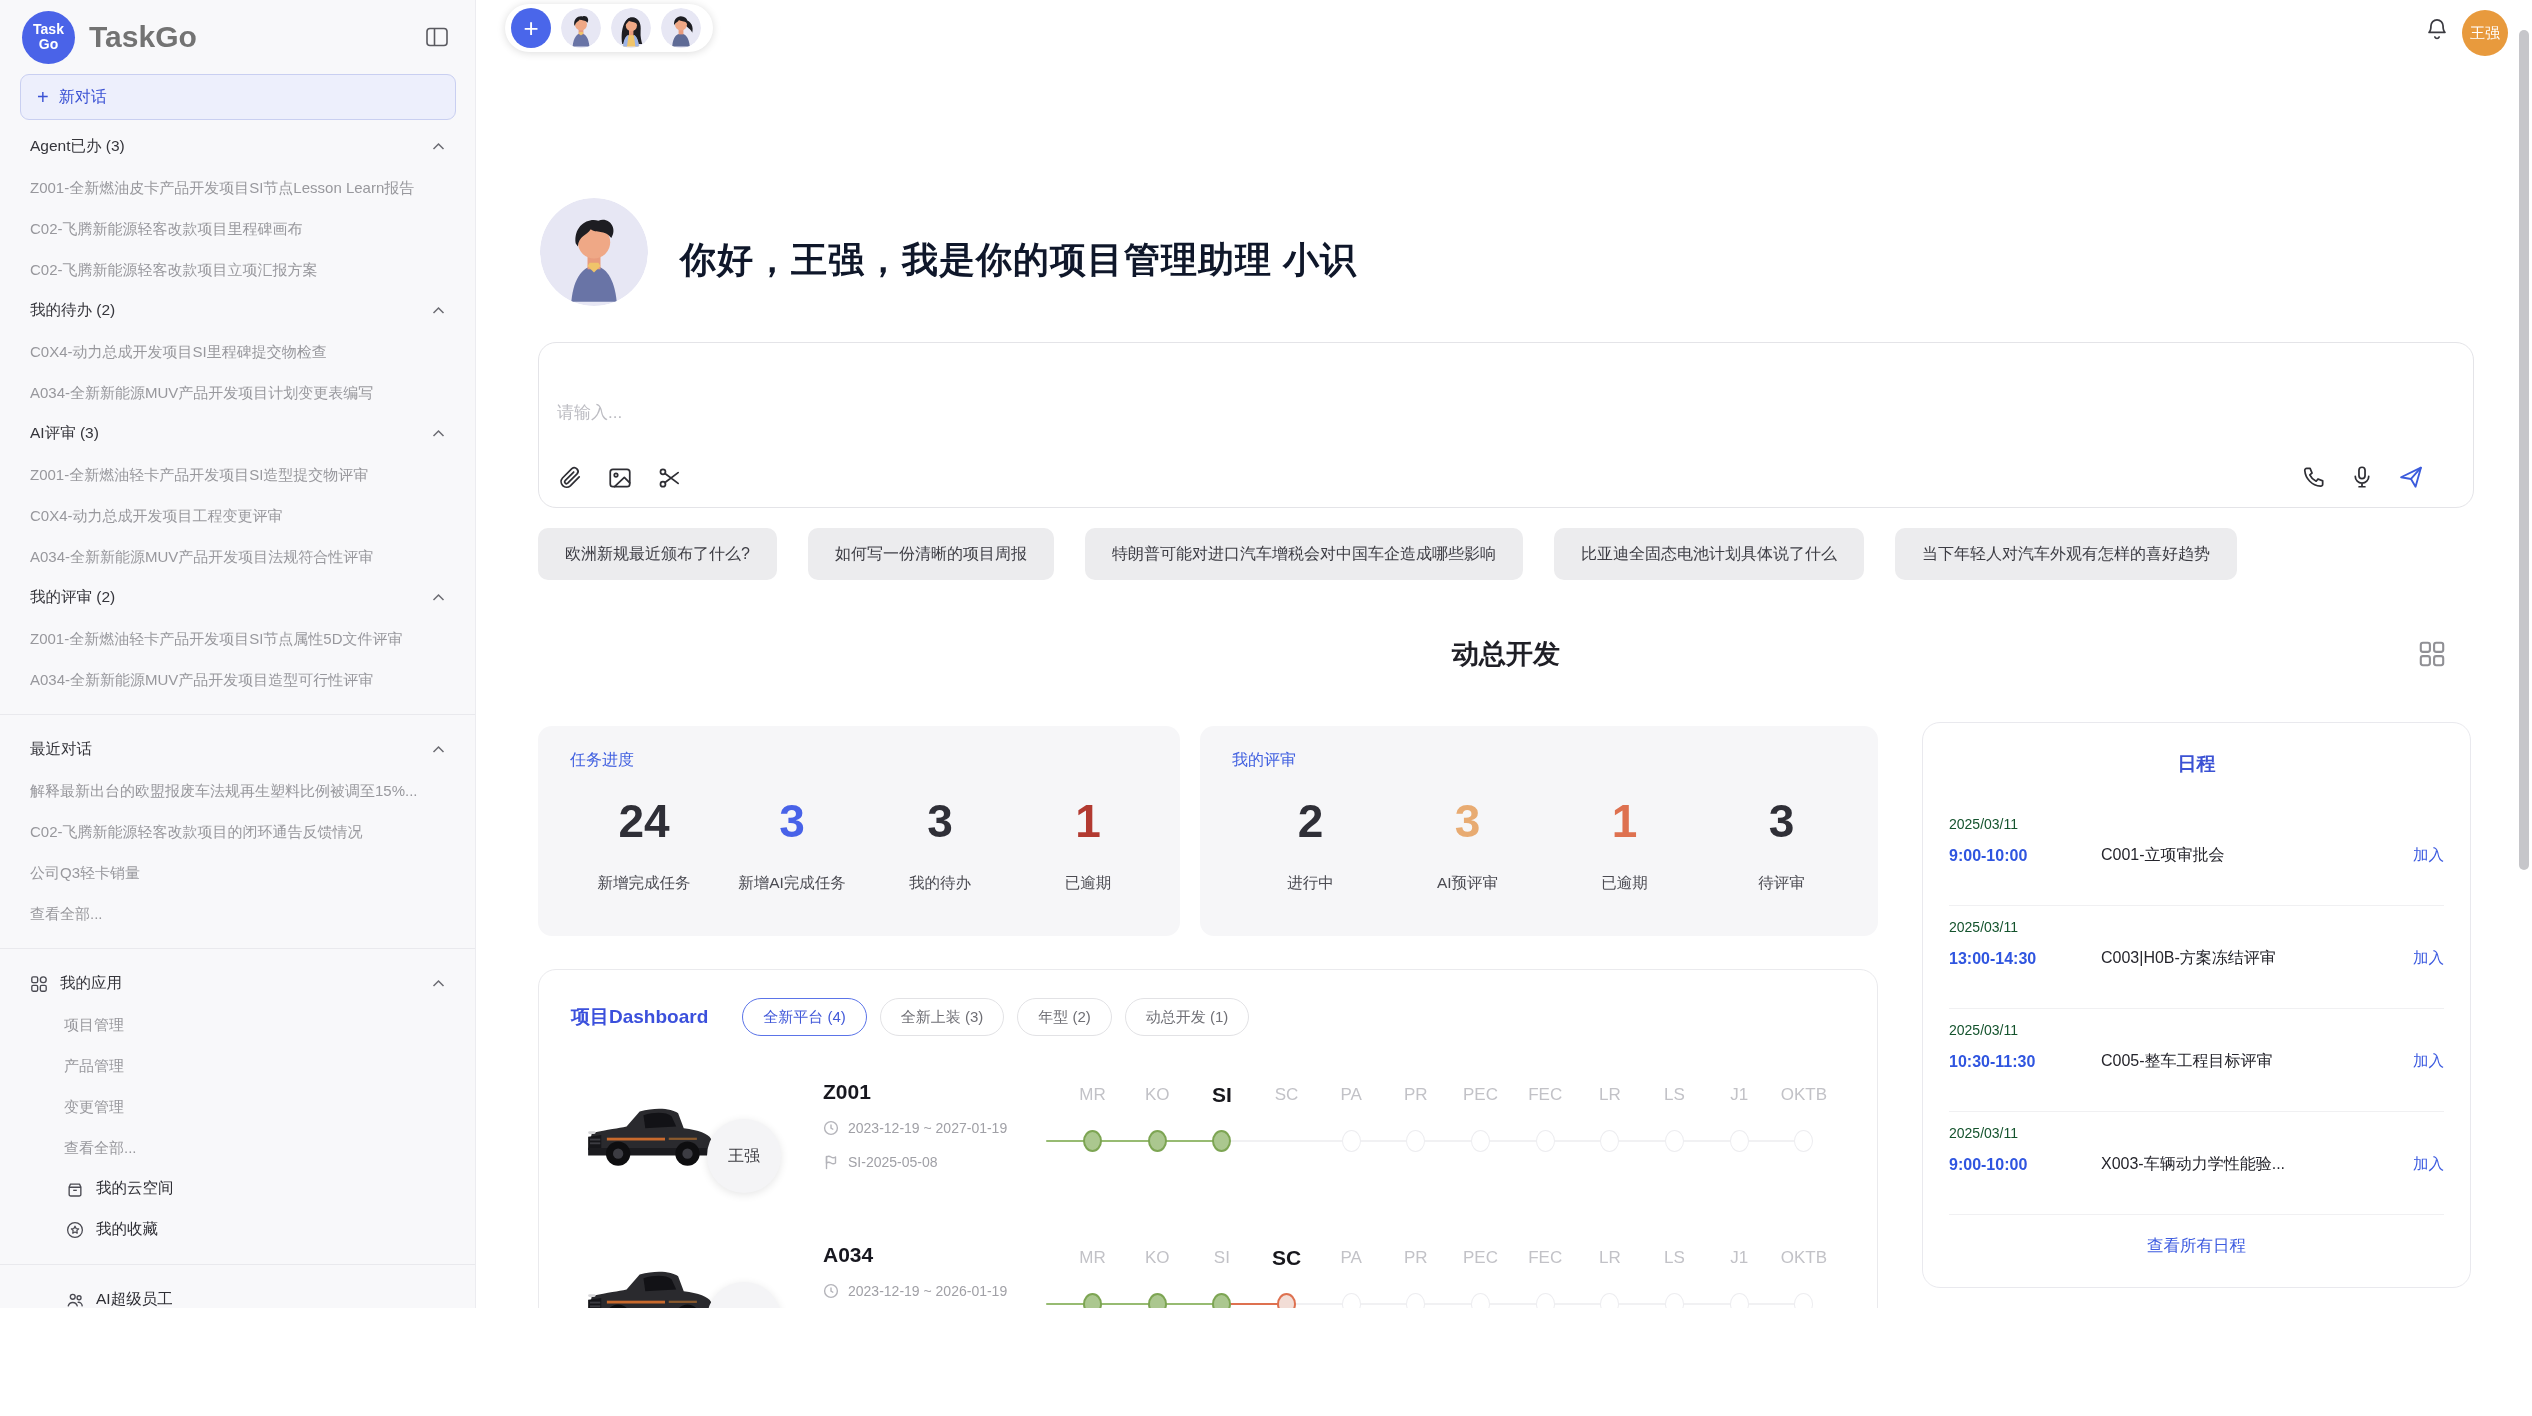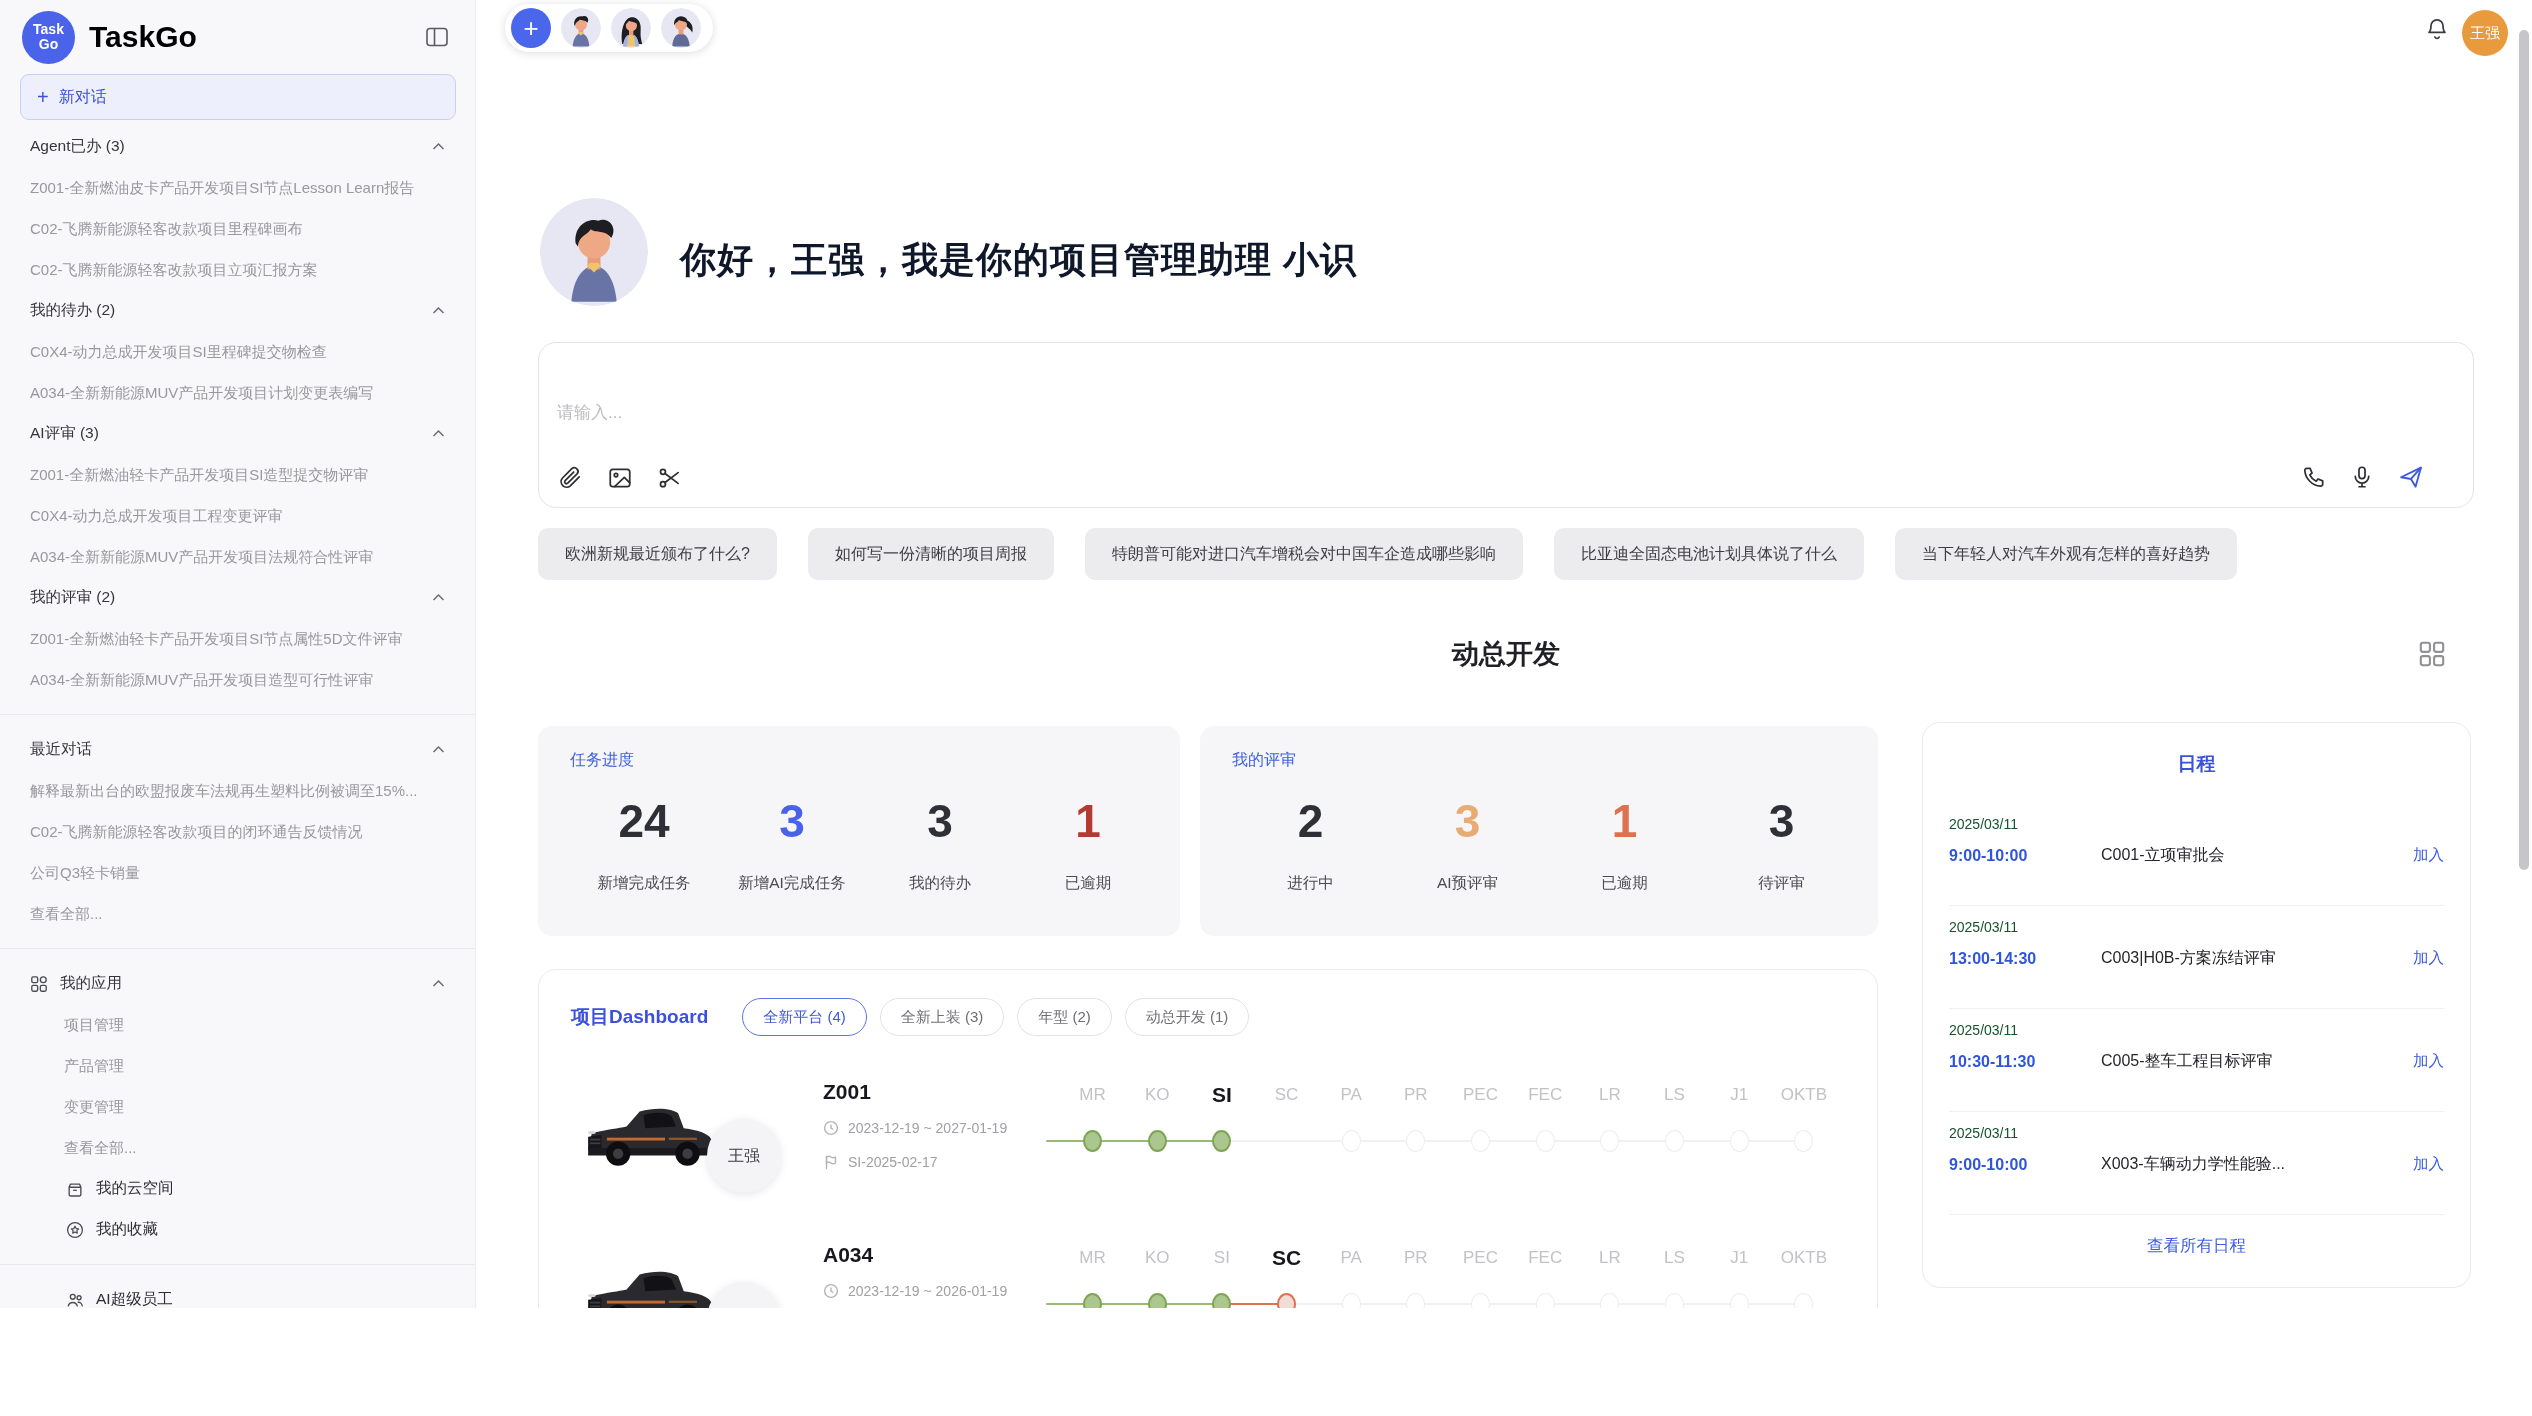--- a/index.html
+++ b/index.html
@@ -11,7 +11,7 @@
   .sidebar { position:absolute; left:0; top:0; bottom:0; width:476px; background:#f8f8fa; border-right:1px solid #ececf0; overflow:hidden; }
   .logo-row { height:74px; display:flex; align-items:center; padding:0 26px 0 22px; }
   .logo-badge { width:53px; height:53px; border-radius:50%; background:#4a63e8; color:#fff; display:flex; flex-direction:column; align-items:center; justify-content:center; font-size:14px; line-height:15px; font-weight:600; flex:none; }
-  .app-title { font-size:30px; font-weight:700; color:#000000; margin-left:14px; flex:1; }
+  .app-title { font-size:30px; font-weight:700; color:#737373; margin-left:14px; flex:1; }
   .sb-collapse { color:#5a5a60; cursor:pointer; display:flex; }
   .new-chat { display:flex; align-items:center; margin:0 20px; width:436px; height:46px; background:#edeffc; border:1px solid #c9cff1; border-radius:9px; color:#3b52d4; font-size:16px; padding:0 16px; cursor:pointer; font-family:inherit; }
   .nc-plus { font-size:20px; margin-right:10px; font-weight:400; }

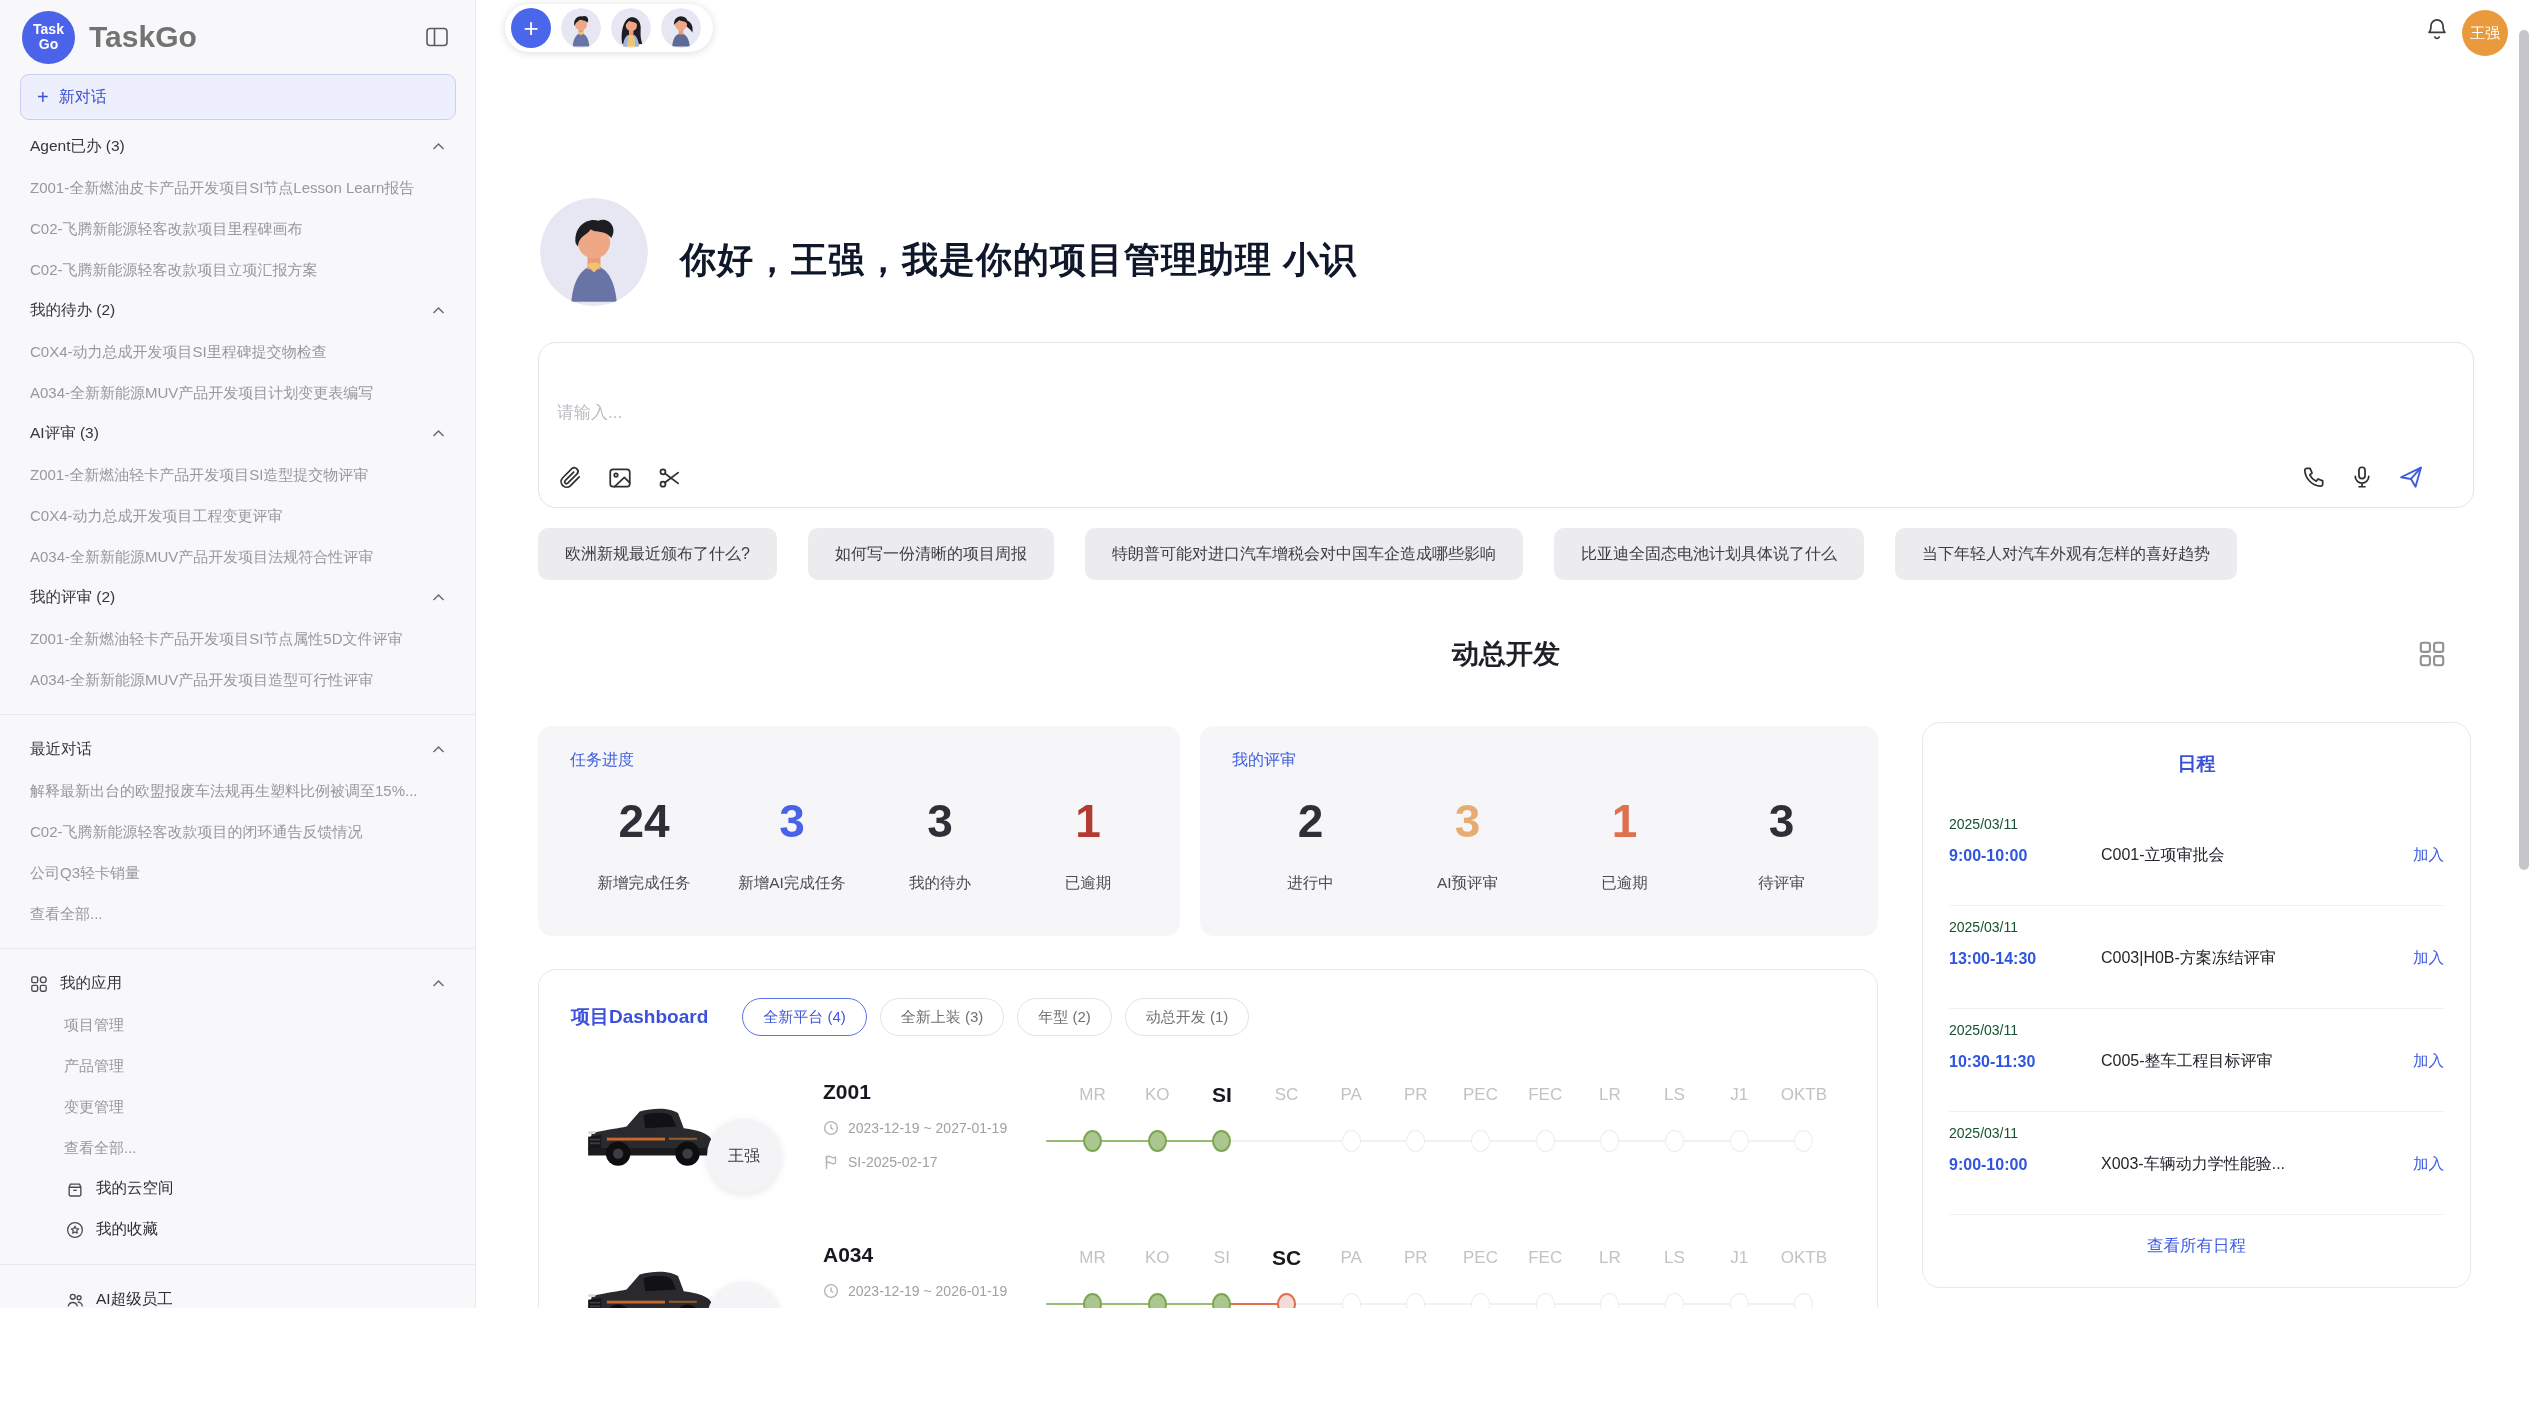--- a/index.html
+++ b/index.html
@@ -480,7 +480,7 @@
                 <path d="M3.5 3c1.5-1 3-1 4.5 0s3 1 4.5 0v6c-1.5 1-3 1-4.5 0s-3-1-4.5 0Z"></path>
               </svg>
             </span>
-            <span>SI-2025-02-17</span>
+            <span>SI-2025-05-08</span>
           </div>
           <div class="timeline">
             <div class="t-line base" style="left:-14px; width:757.705px"></div>

